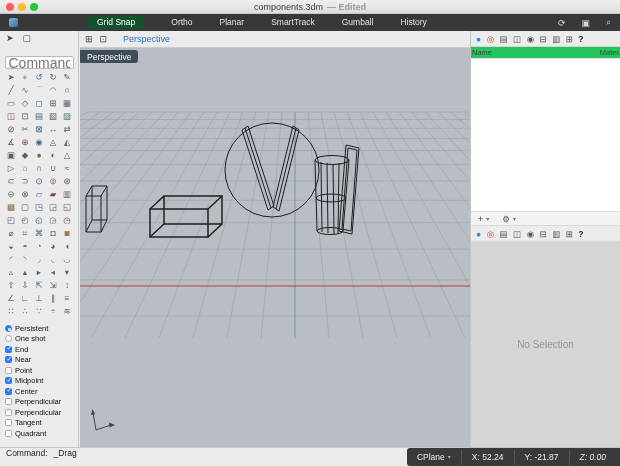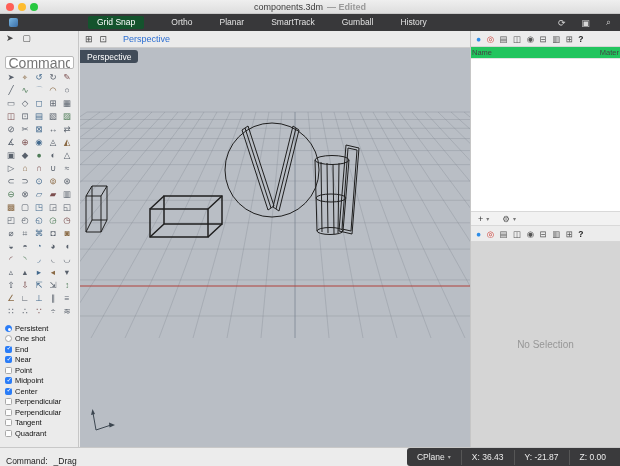--- a/index.html
+++ b/index.html
@@ -82,7 +82,7 @@
   #no-selection{flex:1;background:#d5d5d5;display:flex;align-items:center;justify-content:center;font-size:10px;color:#979797;}
 
   
-  #statusbar{position:absolute;left:0;right:0;bottom:0;height:19px;background:#ececec;border-top:1px solid #c8c8c8;display:flex;align-items:flex-end;padding-left:6px;font-size:8.5px;color:#222;z-index:5;}
+  #statusbar{position:absolute;left:0;right:0;bottom:0;height:19px;background:#ececec;border-top:1px solid #c8c8c8;display:flex;align-items:flex-start;padding-left:6px;font-size:8.5px;color:#222;z-index:5;}
   #cmd-text .value{margin-left:6px;}
   #coord-bar{margin-left:auto;height:18px;background:#3a3a3c;display:flex;align-items:center;color:#ececec;border-radius:3px 0 0 3px;}
   .coord-seg{padding:0 10px;font-size:8.5px;line-height:15px;border-right:1px solid #565656;display:flex;align-items:center;gap:3px;white-space:nowrap;}

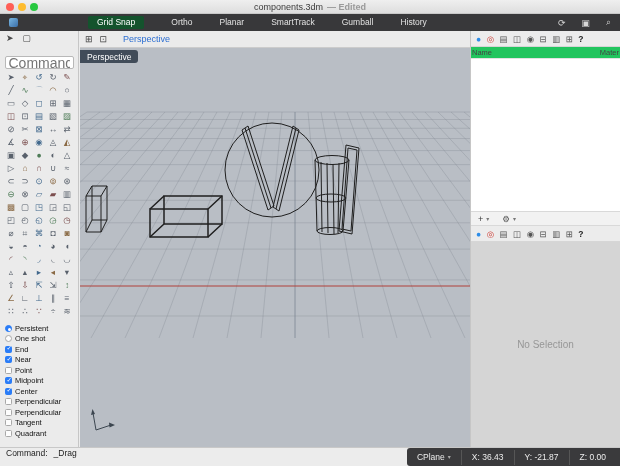--- a/index.html
+++ b/index.html
@@ -419,7 +419,7 @@
         <span>CPlane</span>
         <span class="chev" style="color:#aaa;">▾</span>
       </span>
-    <span class="coord-seg">X: 36.43</span>
+    <span class="coord-seg">X: 52.24</span>
     <span class="coord-seg">Y: -21.87</span>
     <span class="coord-seg">Z: 0.00</span>
   </div>

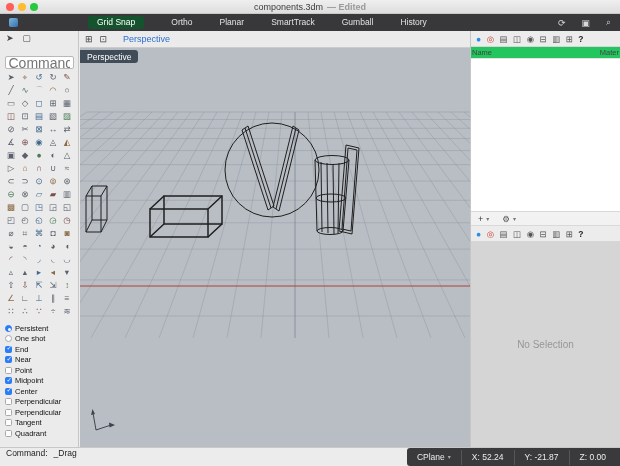--- a/index.html
+++ b/index.html
@@ -86,7 +86,7 @@
   #cmd-text .value{margin-left:6px;}
   #coord-bar{margin-left:auto;height:18px;background:#3a3a3c;display:flex;align-items:center;color:#ececec;border-radius:3px 0 0 3px;}
   .coord-seg{padding:0 10px;font-size:8.5px;line-height:15px;border-right:1px solid #565656;display:flex;align-items:center;gap:3px;white-space:nowrap;}
-  .coord-seg:last-child{border-right:none;padding-right:14px;}
+  .coord-seg:last-child{border-right:none;padding-right:14px;font-style:italic;}
 </style>
 </head>
 <body>

